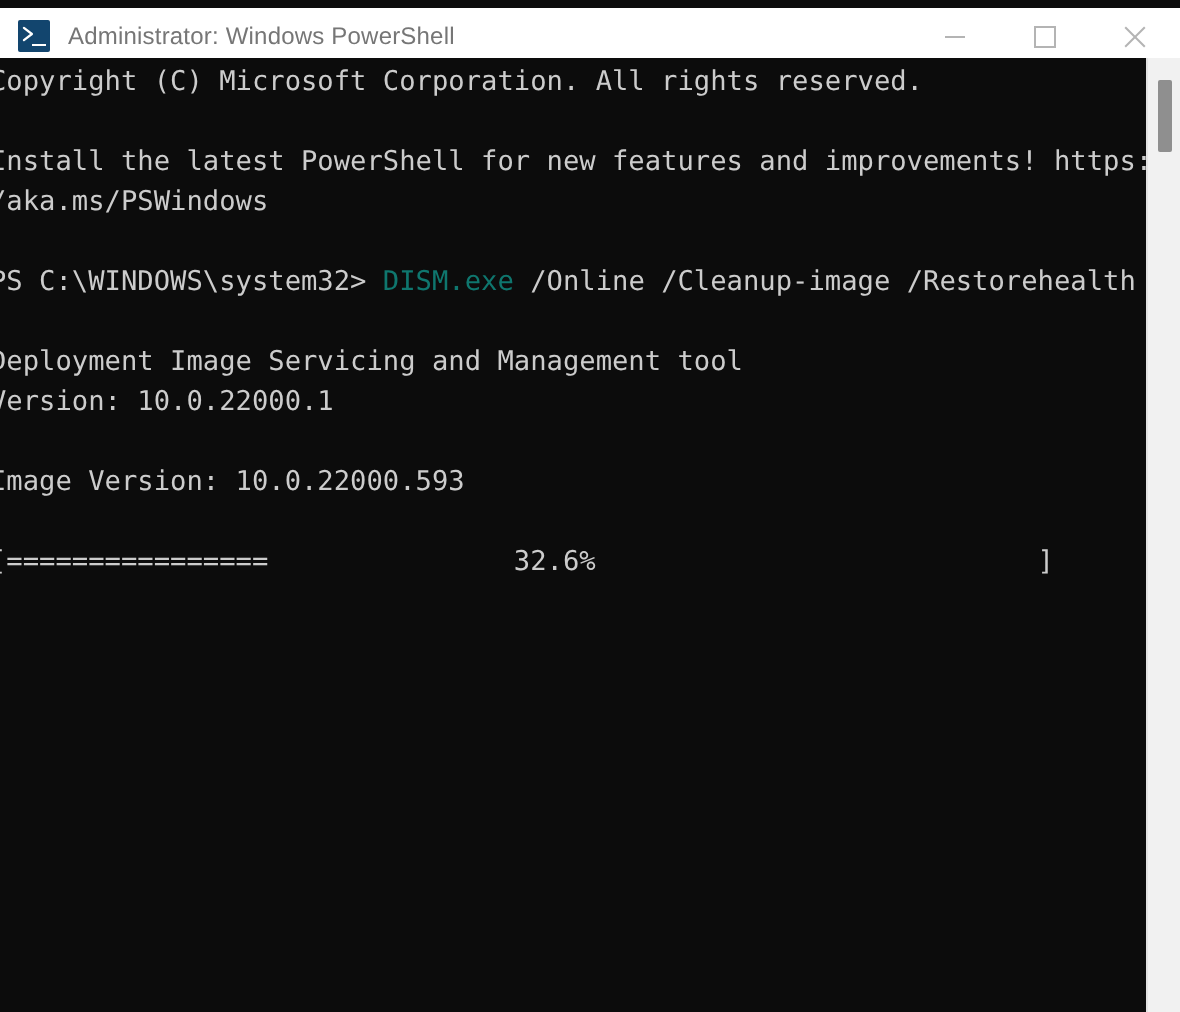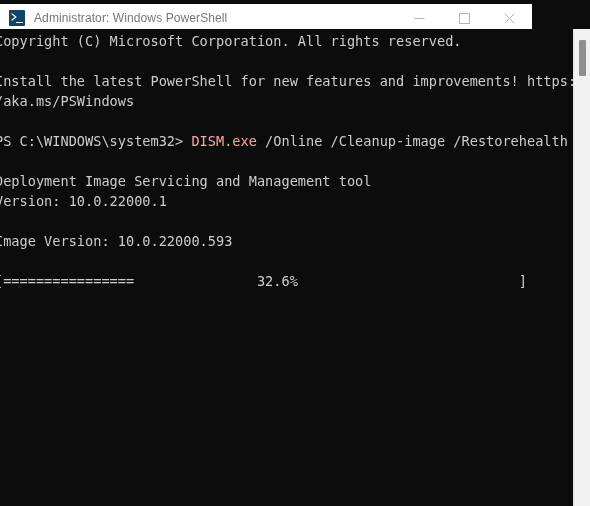--- a/index.html
+++ b/index.html
@@ -21,7 +21,7 @@
   .titlebar {
     position: absolute;
     top: 4px; left: 0;
-    width: 532px;
+    width: 590px;
     height: 29px;
     background: #ffffff;
     border-bottom: 1px solid #e8e8e8;

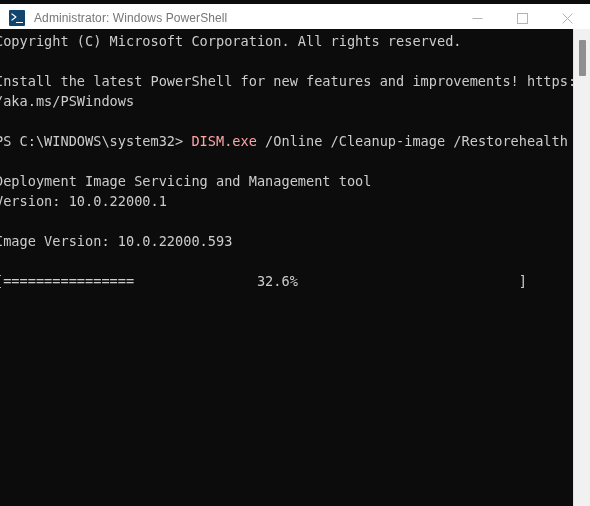--- a/index.html
+++ b/index.html
@@ -106,7 +106,7 @@
   }
 
   .line { height: 20px; white-space: pre; }
-  .cmd-name { color: #fca5a5; }
+  .cmd-name { color: #0f766e; }
 
   
   .scrollbar {

